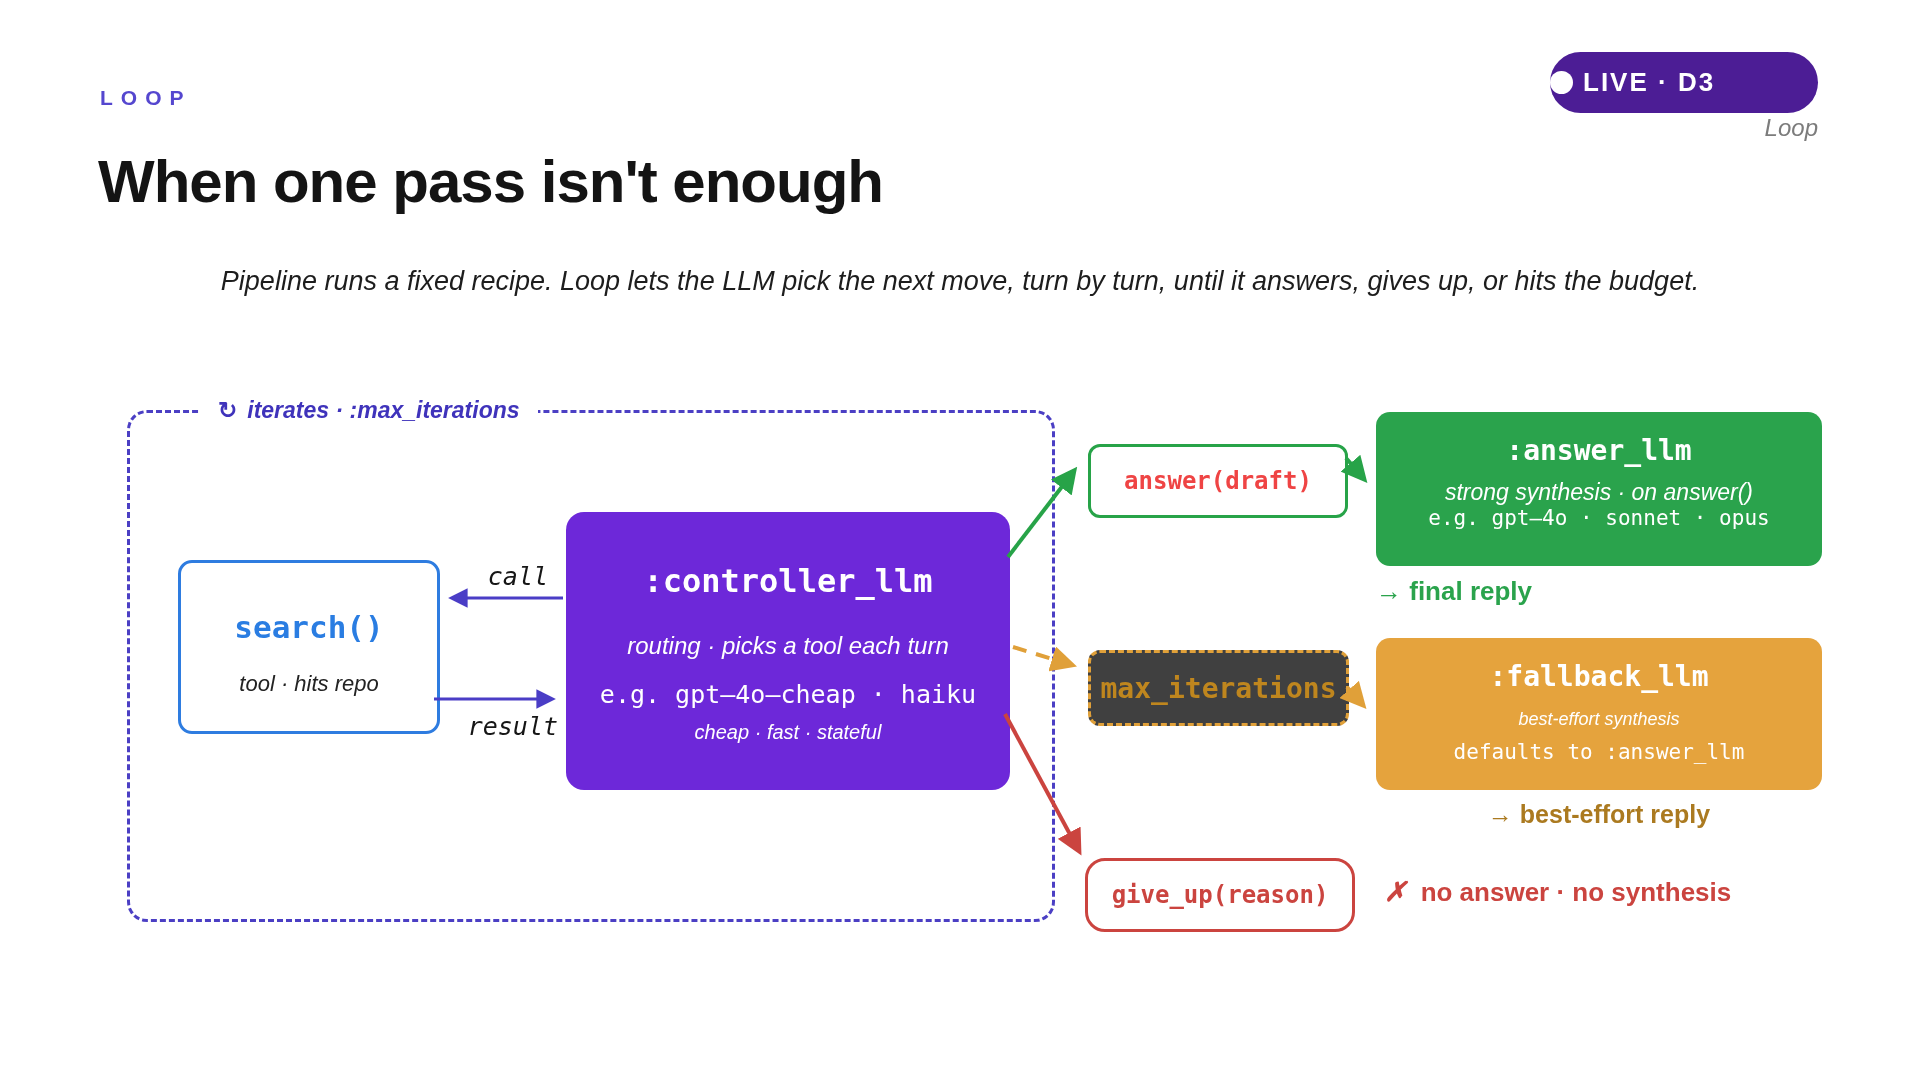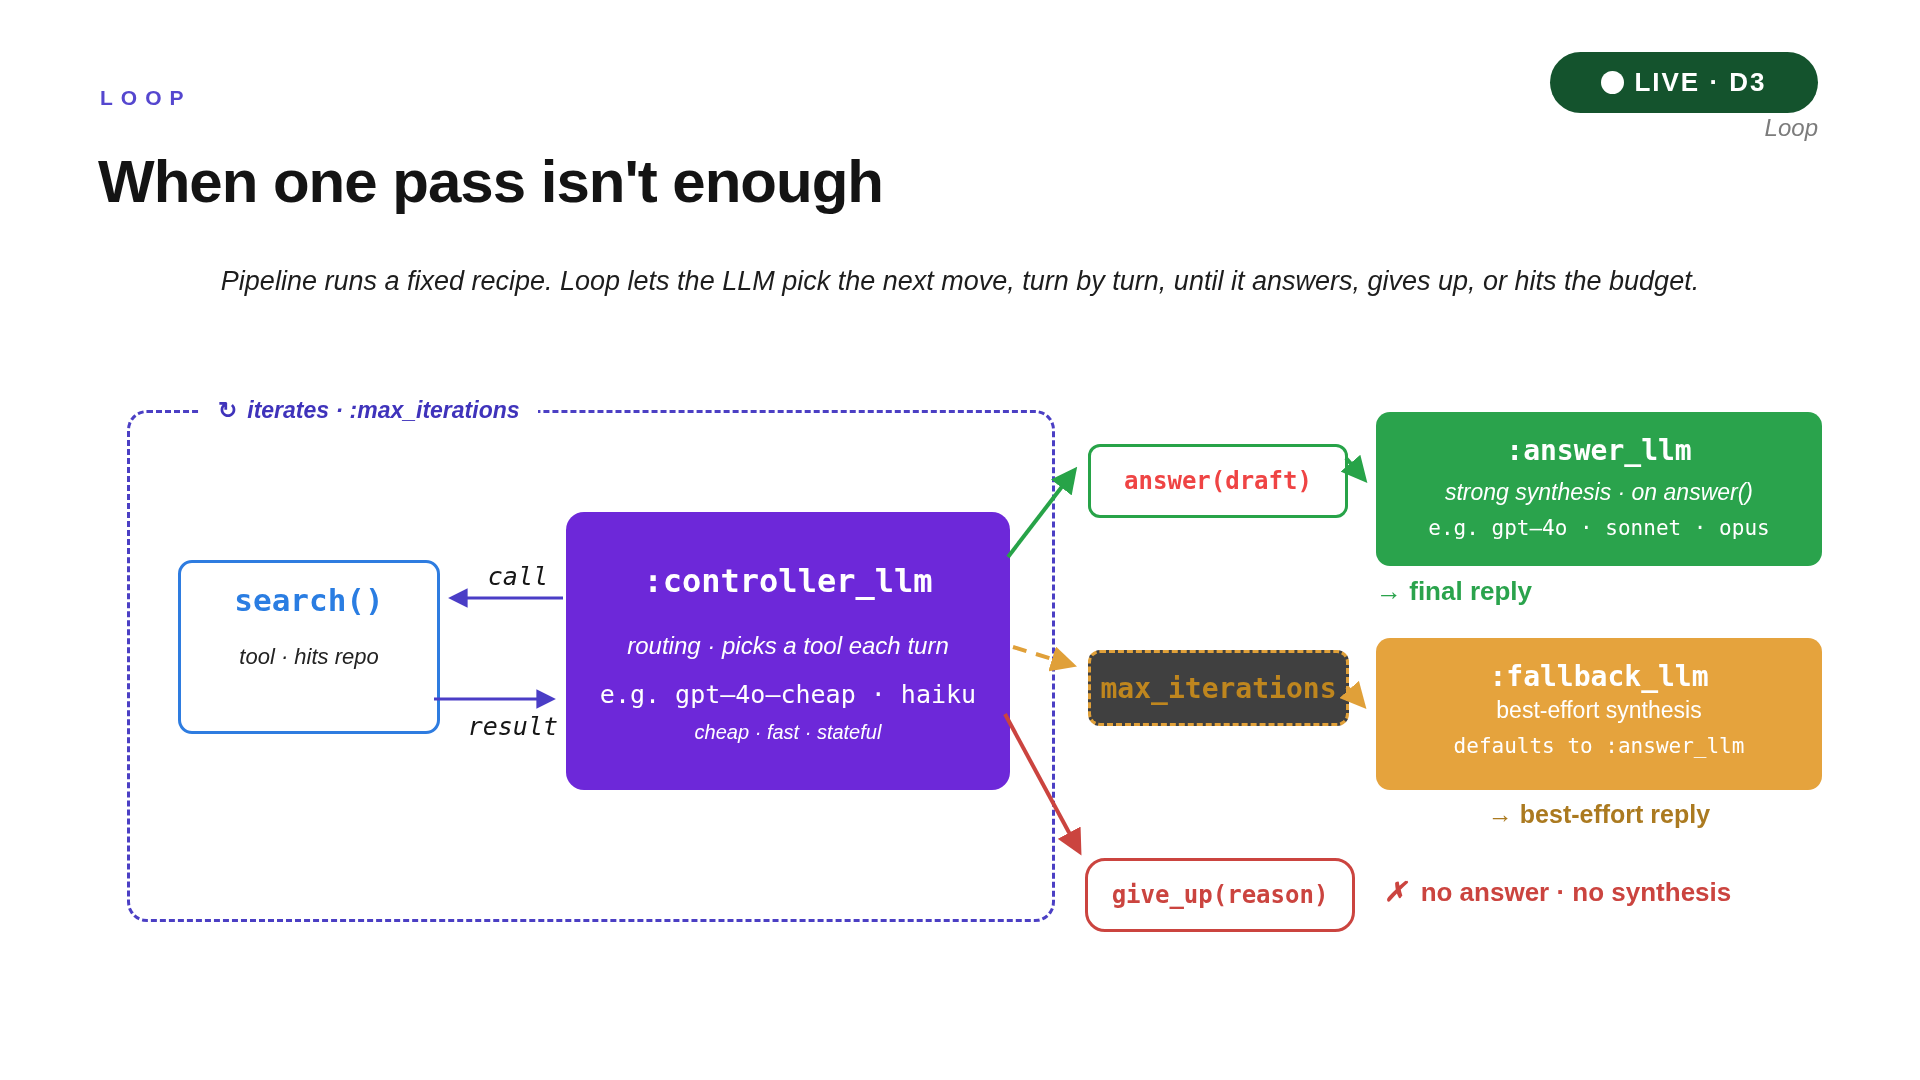--- a/index.html
+++ b/index.html
@@ -16,7 +16,7 @@
   }
   .badge{
     left:1550px;top:52px;width:268px;height:61px;border-radius:31px;
-    background:#14532d;display:flex;align-items:center;justify-content:center;gap:10px;
+    background:#4c1d95;display:flex;align-items:center;gap:10px;
   }
   .badge-dot{width:23px;height:23px;border-radius:50%;background:#ffffff;}
   .badge-label{color:#ffffff;font-weight:bold;font-size:26px;letter-spacing:2px;}

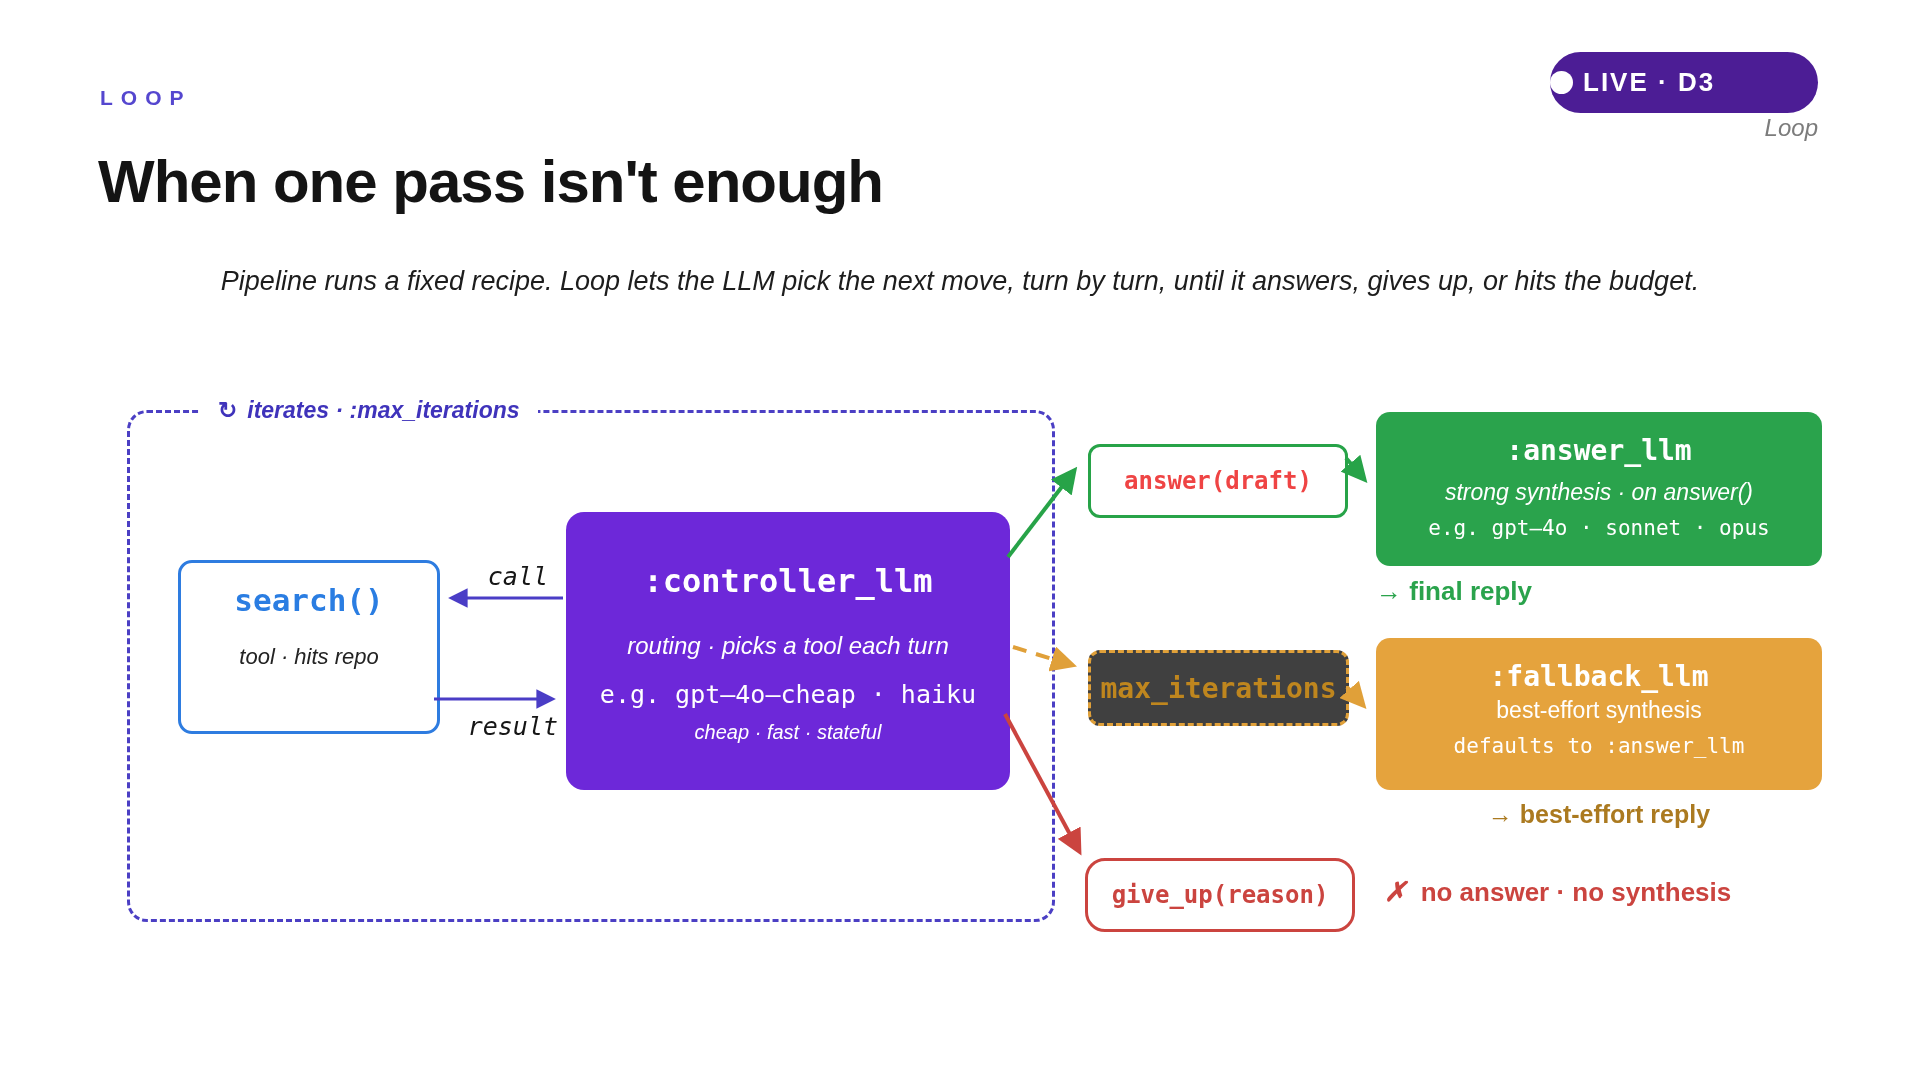--- a/index.html
+++ b/index.html
@@ -82,7 +82,7 @@
   }
   .answer-title{margin-top:22px;font-size:28px;font-weight:bold;}
   .answer-line1{margin-top:12px;font-style:italic;font-size:23px;}
-  .answer-line2{margin-top:10px;font-size:21px;text-align:center;}
+  .answer-line2{font-size:21px;text-align:center;}
   .answer-reply{
     left:1376px;top:576px;width:446px;text-align:left;
     font-size:26px;font-weight:bold;color:#2aa34c;

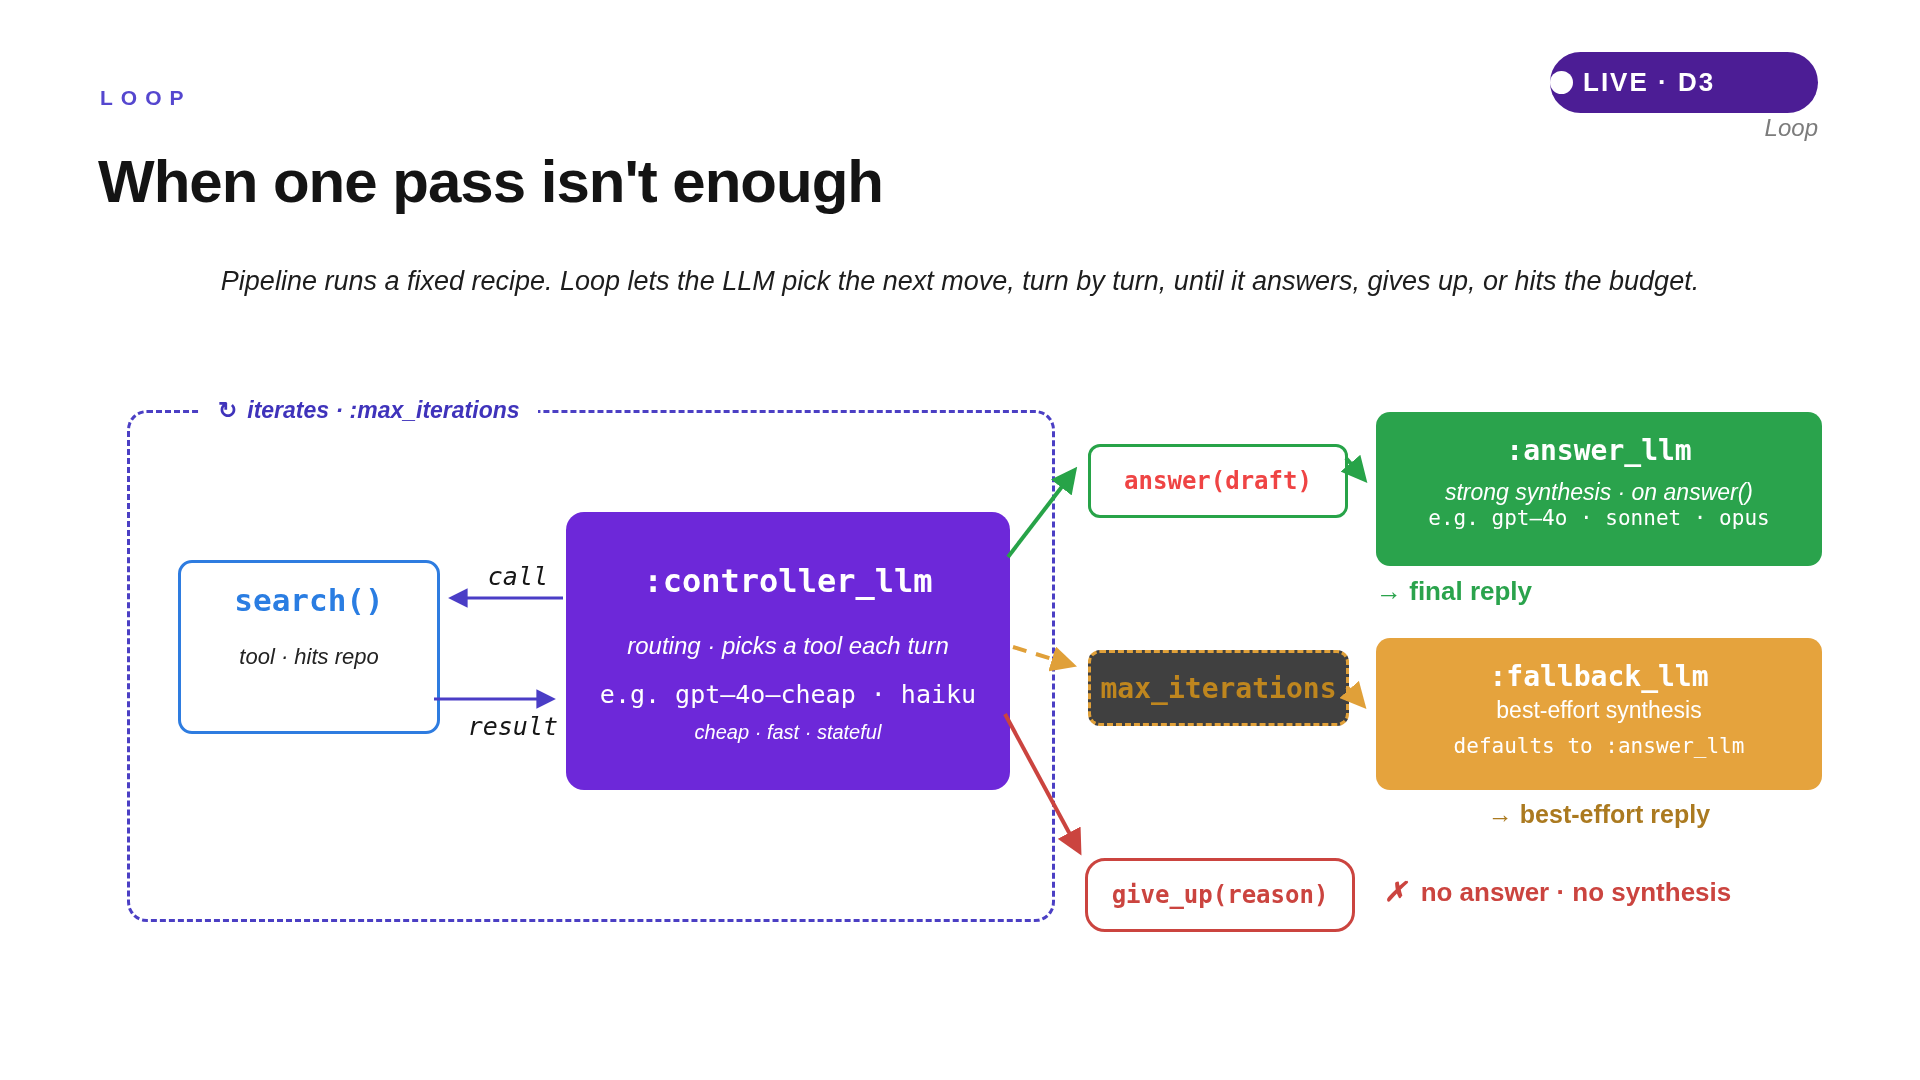--- a/index.html
+++ b/index.html
@@ -52,7 +52,7 @@
     left:178px;top:560px;width:256px;height:168px;background:#ffffff;
     border:3px solid #2e7ce0;border-radius:14px;z-index:2;text-align:center;
   }
-  .search-title{margin-top:19px;font-size:31px;font-weight:bold;color:#2a7de2;}
+  .search-title{margin-top:46px;font-size:31px;font-weight:bold;color:#2a7de2;}
   .search-sub{margin-top:26px;font-style:italic;font-size:22px;color:#232323;}
 
   .controller-box{

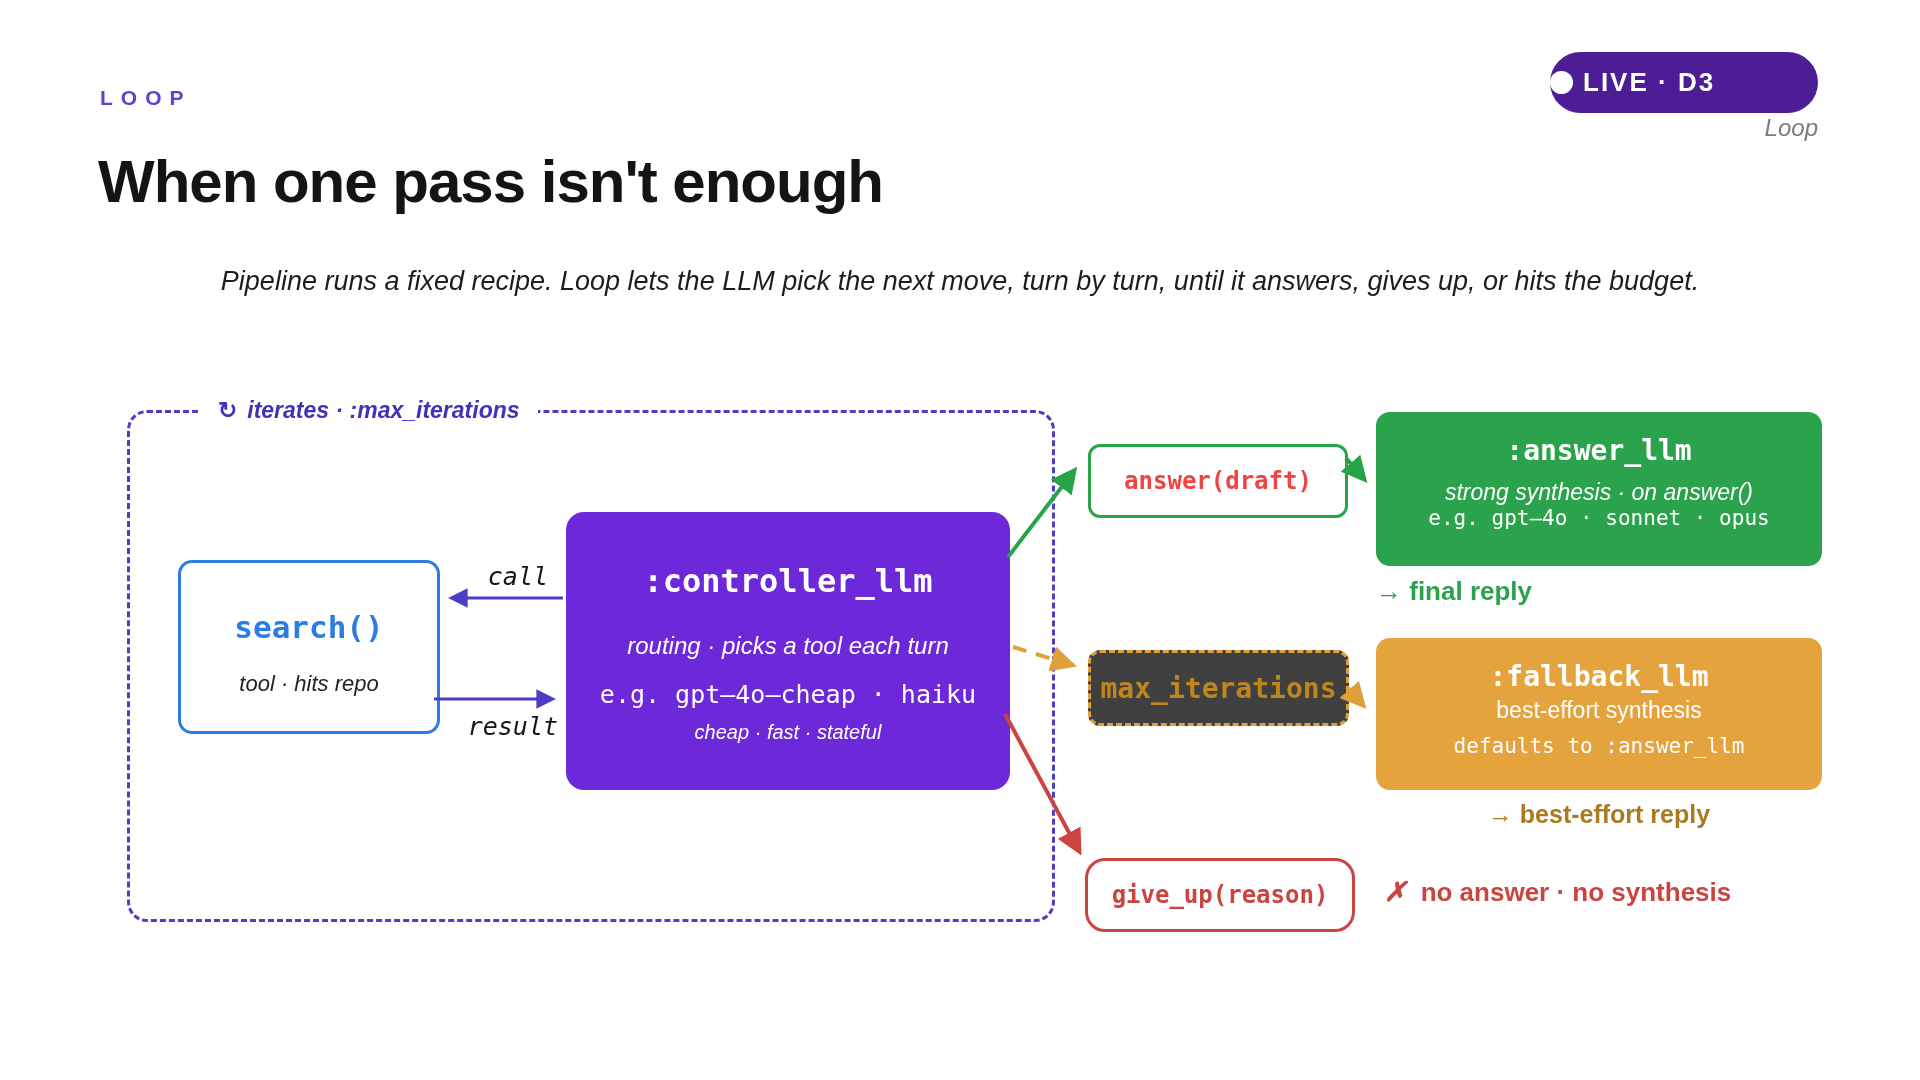--- a/index.html
+++ b/index.html
@@ -99,7 +99,7 @@
     border-radius:14px;z-index:2;text-align:center;color:#ffffff;
   }
   .fallback-title{margin-top:22px;font-size:28px;font-weight:bold;}
-  .fallback-line1{margin-top:4px;font-size:23px;}
+  .fallback-line1{margin-top:16px;font-style:italic;font-size:18px;}
   .fallback-line2{margin-top:10px;font-size:21px;}
   .fallback-reply{
     left:1376px;top:800px;width:446px;text-align:center;

